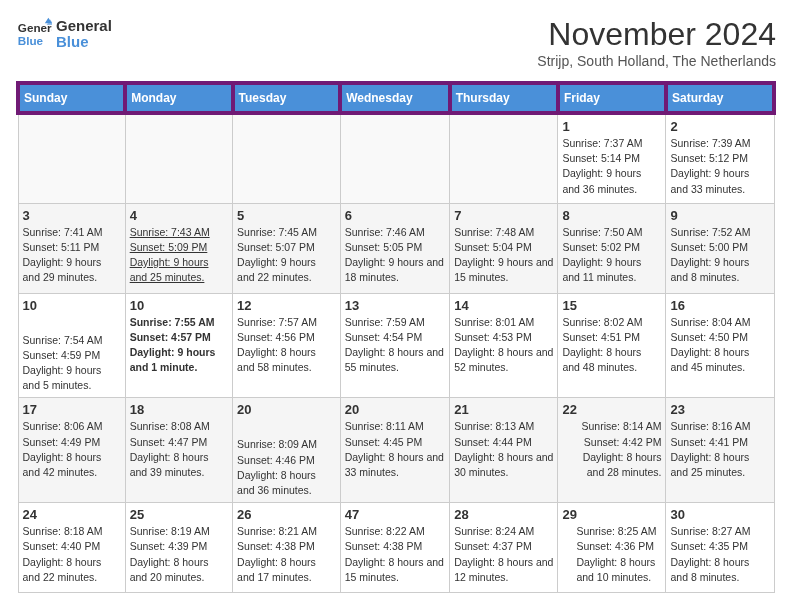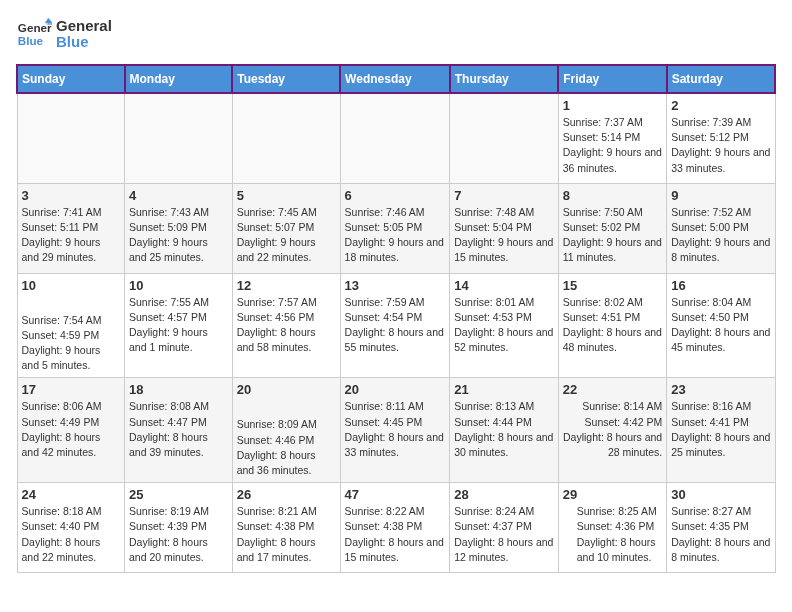--- a/index.html
+++ b/index.html
@@ -91,6 +91,10 @@
       <span style="font-size:15px;font-weight:bold;color:#4a90d9;">Blue</span>
     </div>
   </div>
+  <div class="title-area">
+    <div class="month-title">November 2024</div>
+    <div class="subtitle">Strijp, South Holland, The Netherlands</div>
+  </div>
 </div>
 
 <table class="calendar">

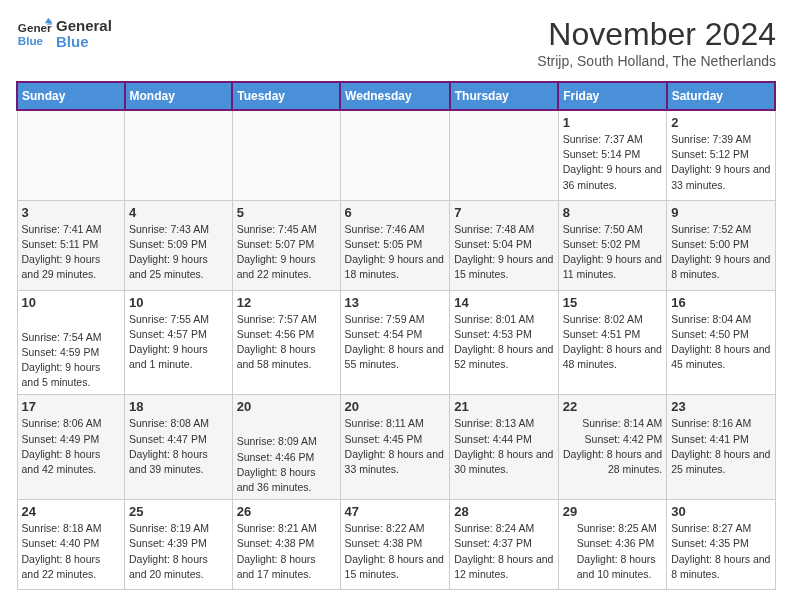--- a/index.html
+++ b/index.html
@@ -47,7 +47,7 @@
       text-align: left;
       font-size: 12px;
       font-weight: bold;
-      border: 2px solid #701a75;
+      border: 4px solid #701a75;
     }
     .calendar td {
       border: 1px solid #ccc;

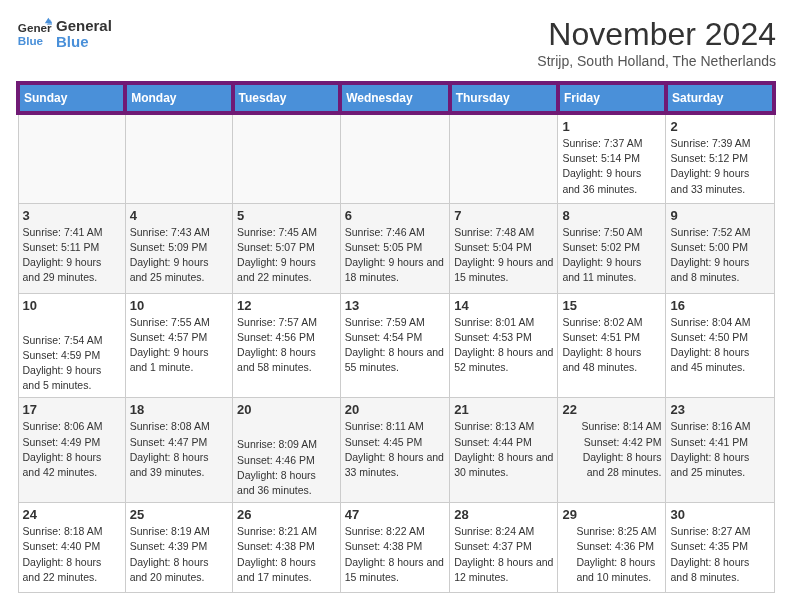--- a/index.html
+++ b/index.html
@@ -138,7 +138,7 @@
         </td>
         <td>
           <div class="day-num">4</div>
-          <div class="day-info" style="white-space: pre-line;">Sunrise: 7:43 AM
+          <div class="day-info" style="white-space: pre-line; text-decoration: underline;">Sunrise: 7:43 AM
 Sunset: 5:09 PM
 Daylight: 9 hours and 25 minutes.</div>
         </td>

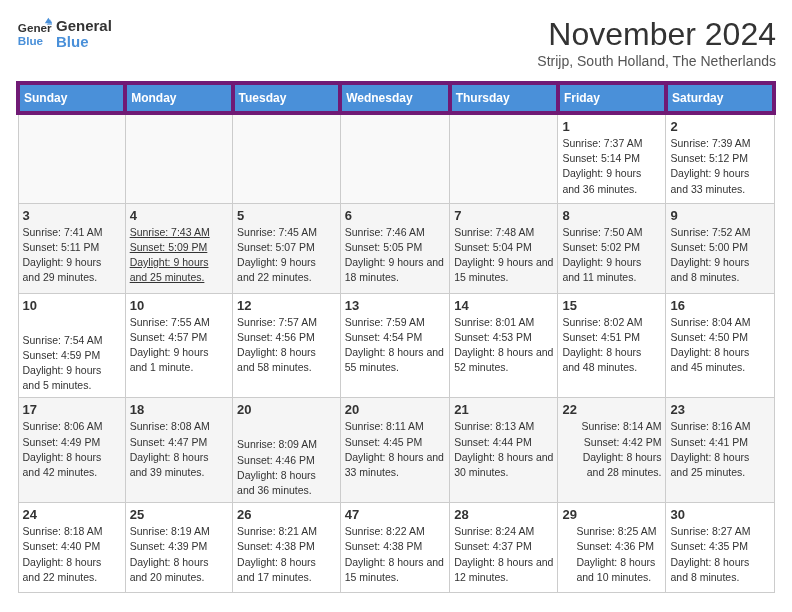--- a/index.html
+++ b/index.html
@@ -182,7 +182,7 @@
         </td>
         <td>
           <div class="day-num">10</div>
-          <div class="day-info" style="white-space: pre-line;">Sunrise: 7:55 AM
+          <div class="day-info" style="white-space: pre-line; font-weight: bold;">Sunrise: 7:55 AM
 Sunset: 4:57 PM
 Daylight: 9 hours and 1 minute.</div>
         </td>

